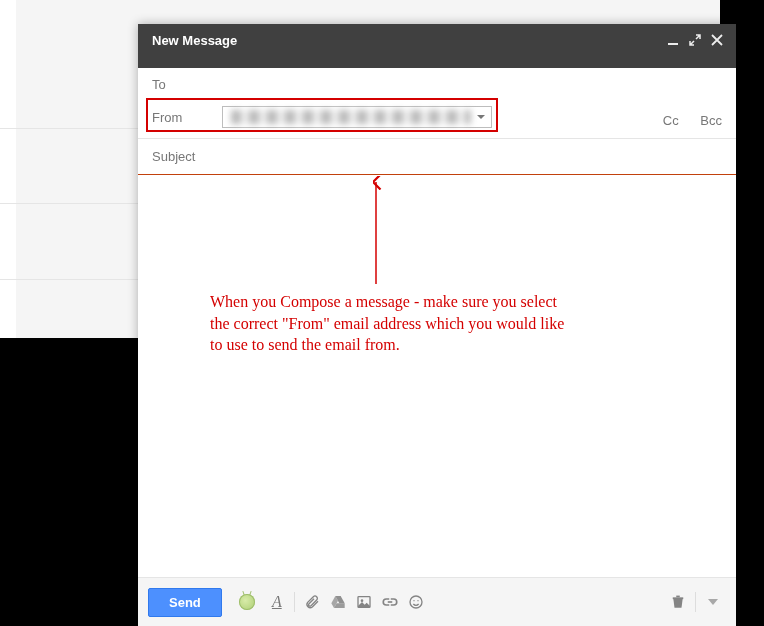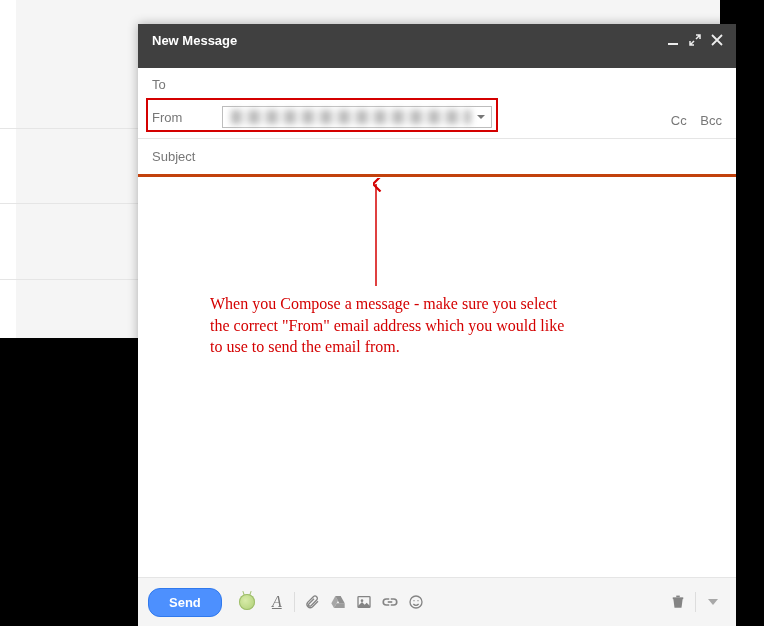--- a/index.html
+++ b/index.html
@@ -116,7 +116,7 @@
     color: #777;
     font-size: 13px;
   }
-  .ccbcc span { margin-left: 10px; cursor: pointer; }
+  .ccbcc span { margin-left: 18px; cursor: pointer; }
   .highlight-box {
     position: absolute;
     left: 8px;

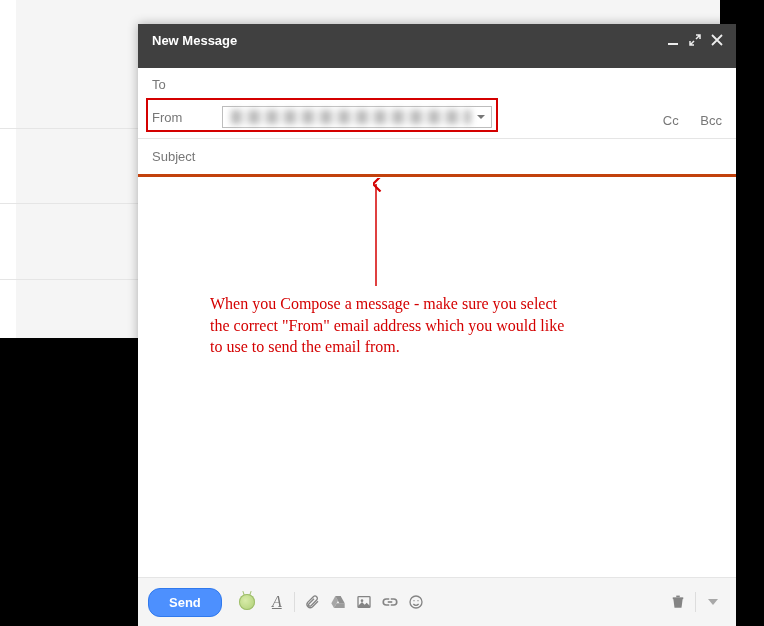--- a/index.html
+++ b/index.html
@@ -128,7 +128,7 @@
   }
   .row-subject {
     padding: 10px 14px;
-    border-bottom: 3px solid #c2410c;
+    border-bottom: 1px solid #c2410c;
     color: #777;
   }
   .body {

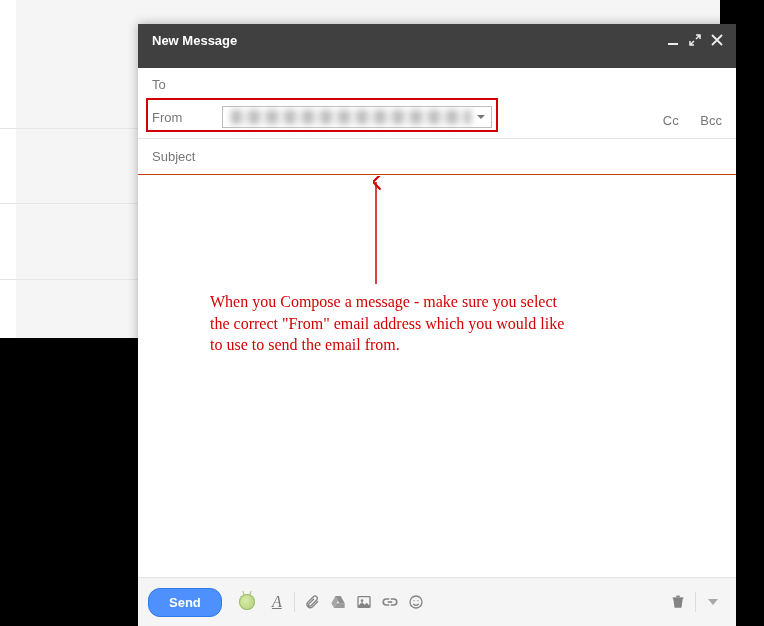--- a/index.html
+++ b/index.html
@@ -166,7 +166,7 @@
     font-weight: bold;
     font-size: 13px;
     border: 1px solid #3079ed;
-    border-radius: 12px;
+    border-radius: 2px;
     height: 29px;
     padding: 0 20px;
     cursor: pointer;

